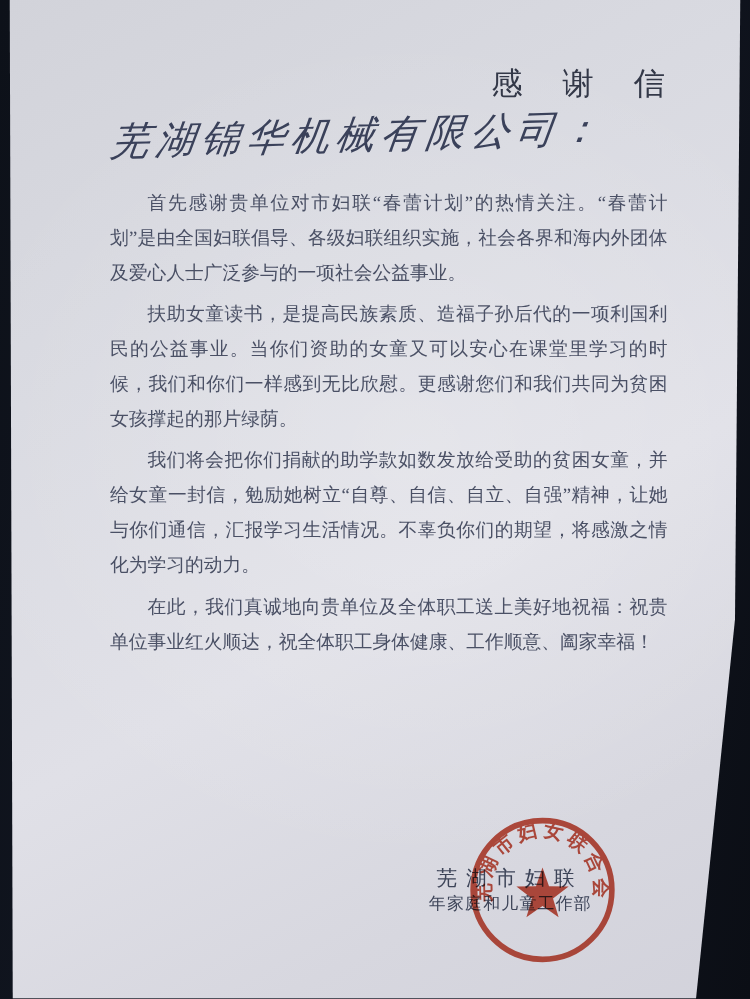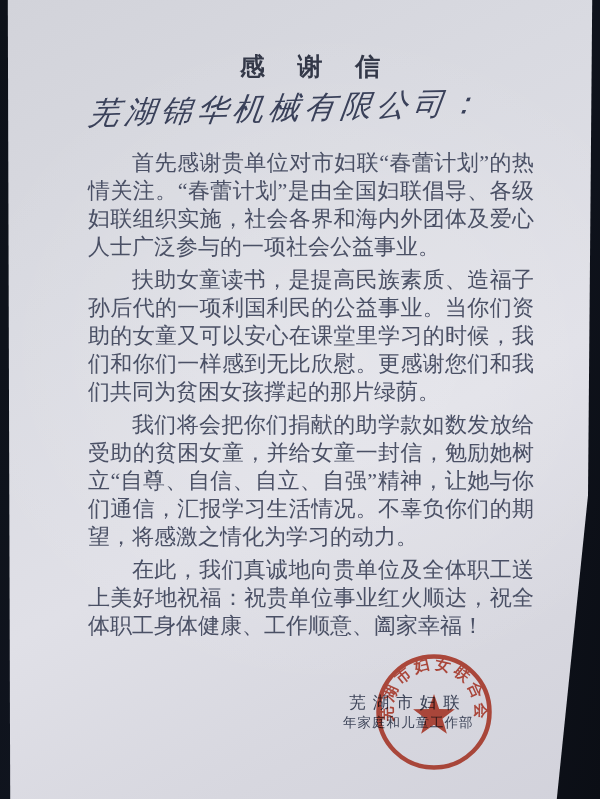--- a/index.html
+++ b/index.html
@@ -28,9 +28,9 @@
   }
   .title{
     margin:0 0 10px 0;
-    text-align:center;
+    text-align:right;
     font-family:"DejaVu Sans","Liberation Sans",sans-serif;
-    font-weight:bold;
+    font-weight:normal;
     font-size:25px;
     letter-spacing:2px;
     word-spacing:20px;

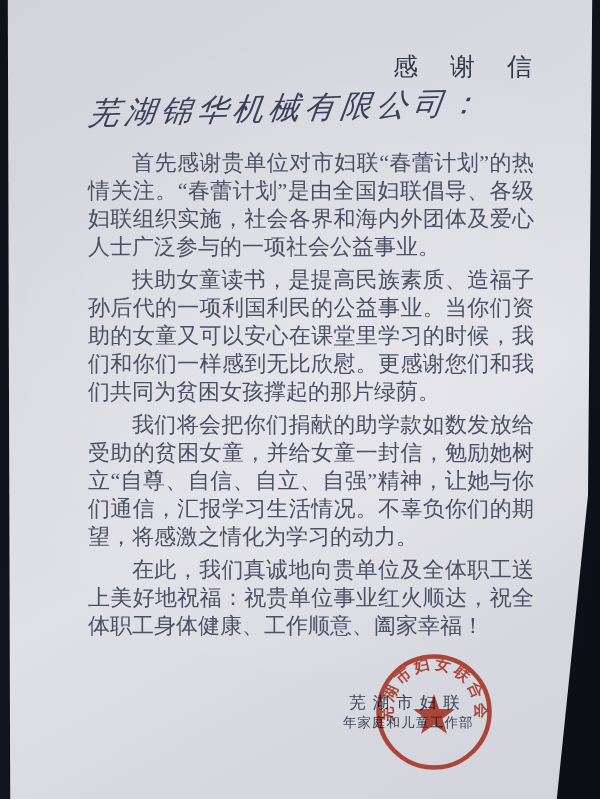--- a/index.html
+++ b/index.html
@@ -48,7 +48,7 @@
   }
   .body p{
     margin:0 0 5px 0;
-    font-size:22px;
+    font-size:15px;
     line-height:28px;
     text-indent:2em;
     text-align:justify;

